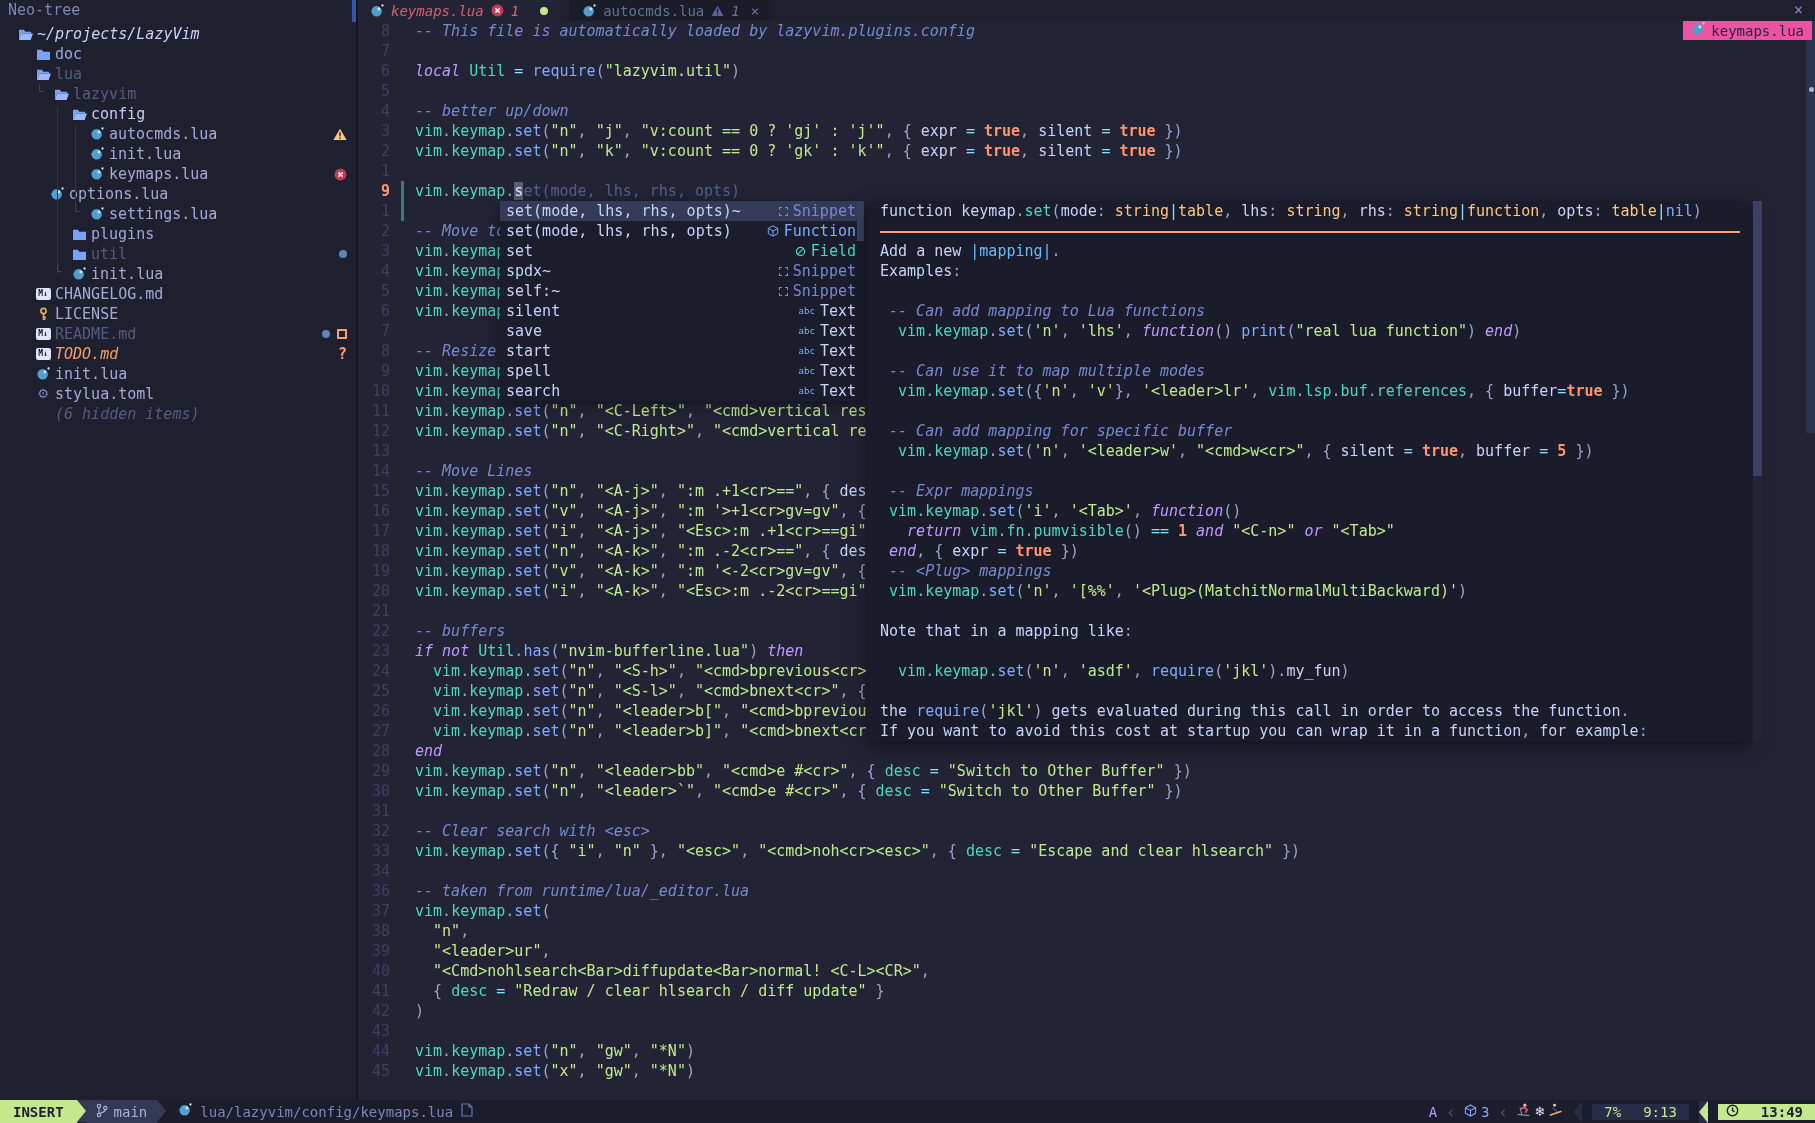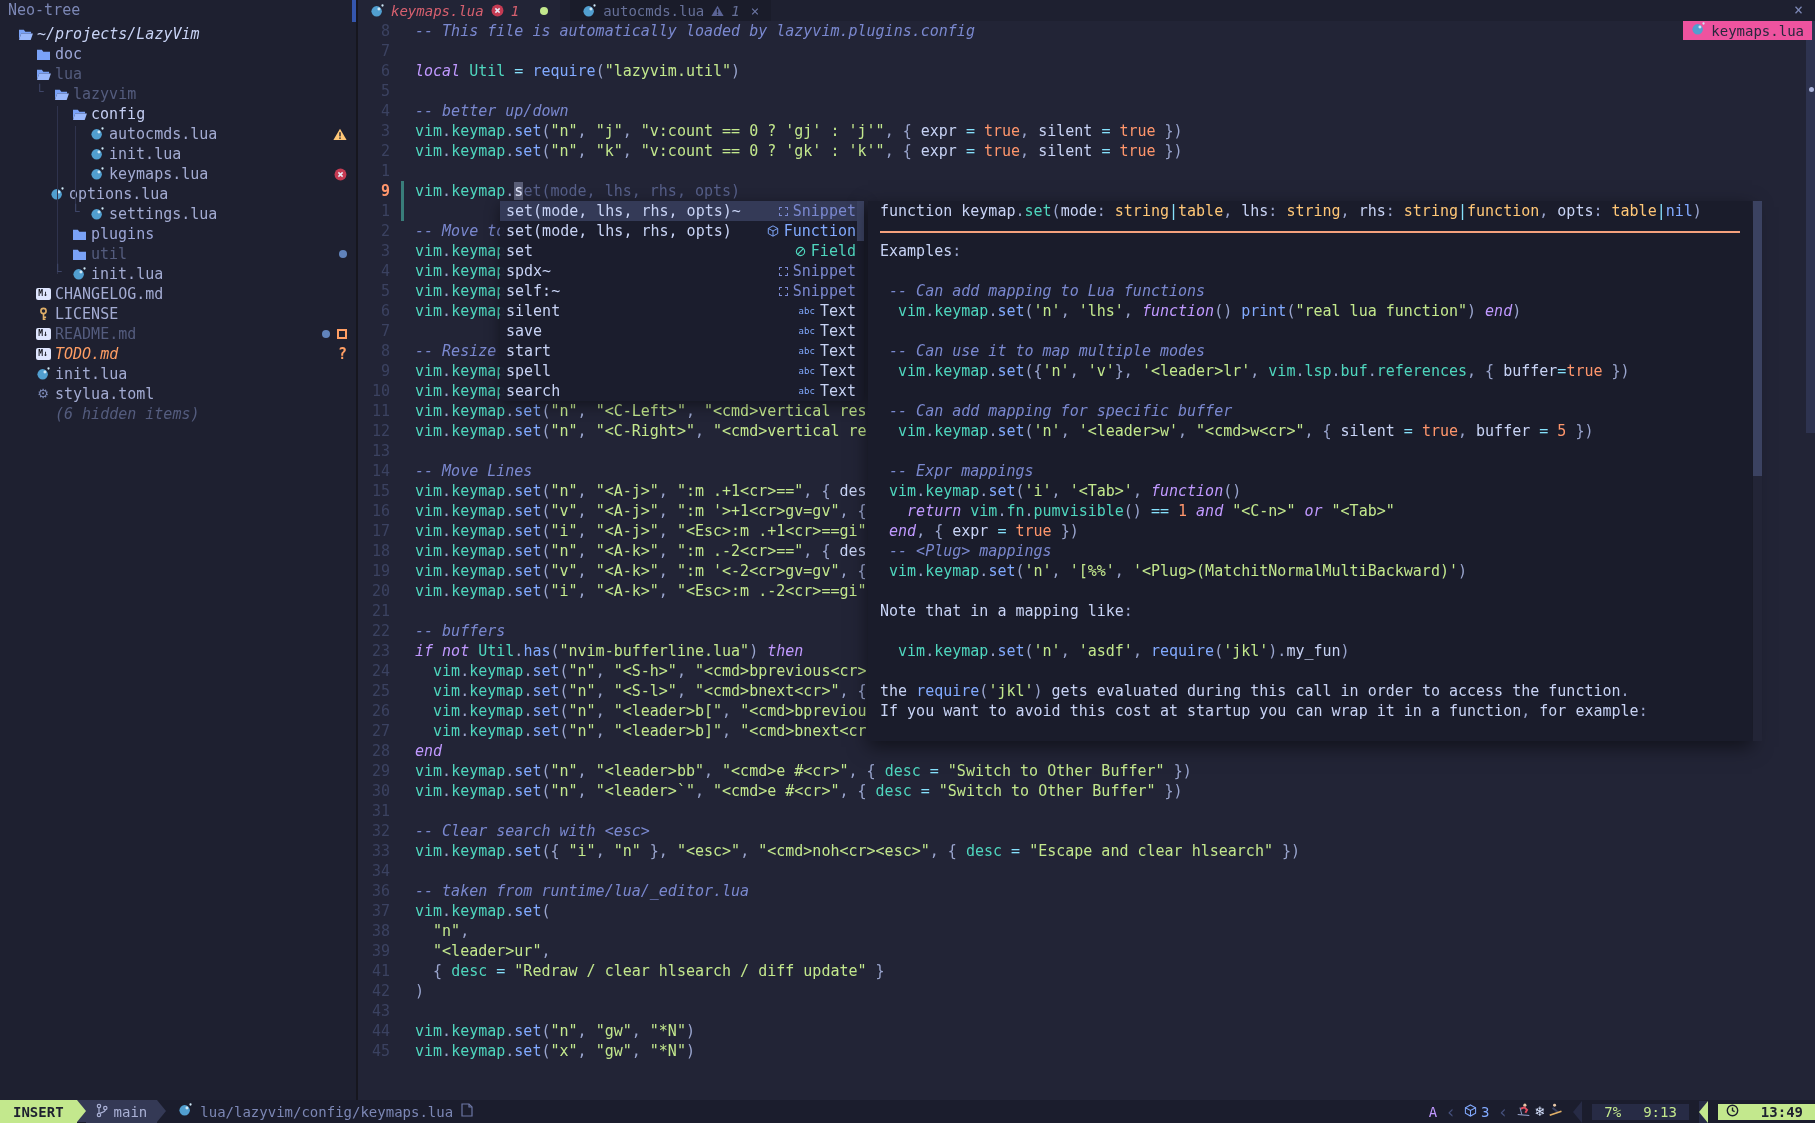--- a/index.html
+++ b/index.html
@@ -64,7 +64,7 @@
   .tk-c{color:var(--comment);font-style:italic;}
   .tk-k{color:var(--purple);font-style:italic;}
   .tk-s{color:var(--green);}
-  .tk-n{color:var(--orange);}
+  .tk-n{color:var(--orange);font-weight:bold;}
   .tk-m{color:var(--teal);}
   .tk-f{color:var(--blue);}
   .tk-o{color:var(--cyan);}

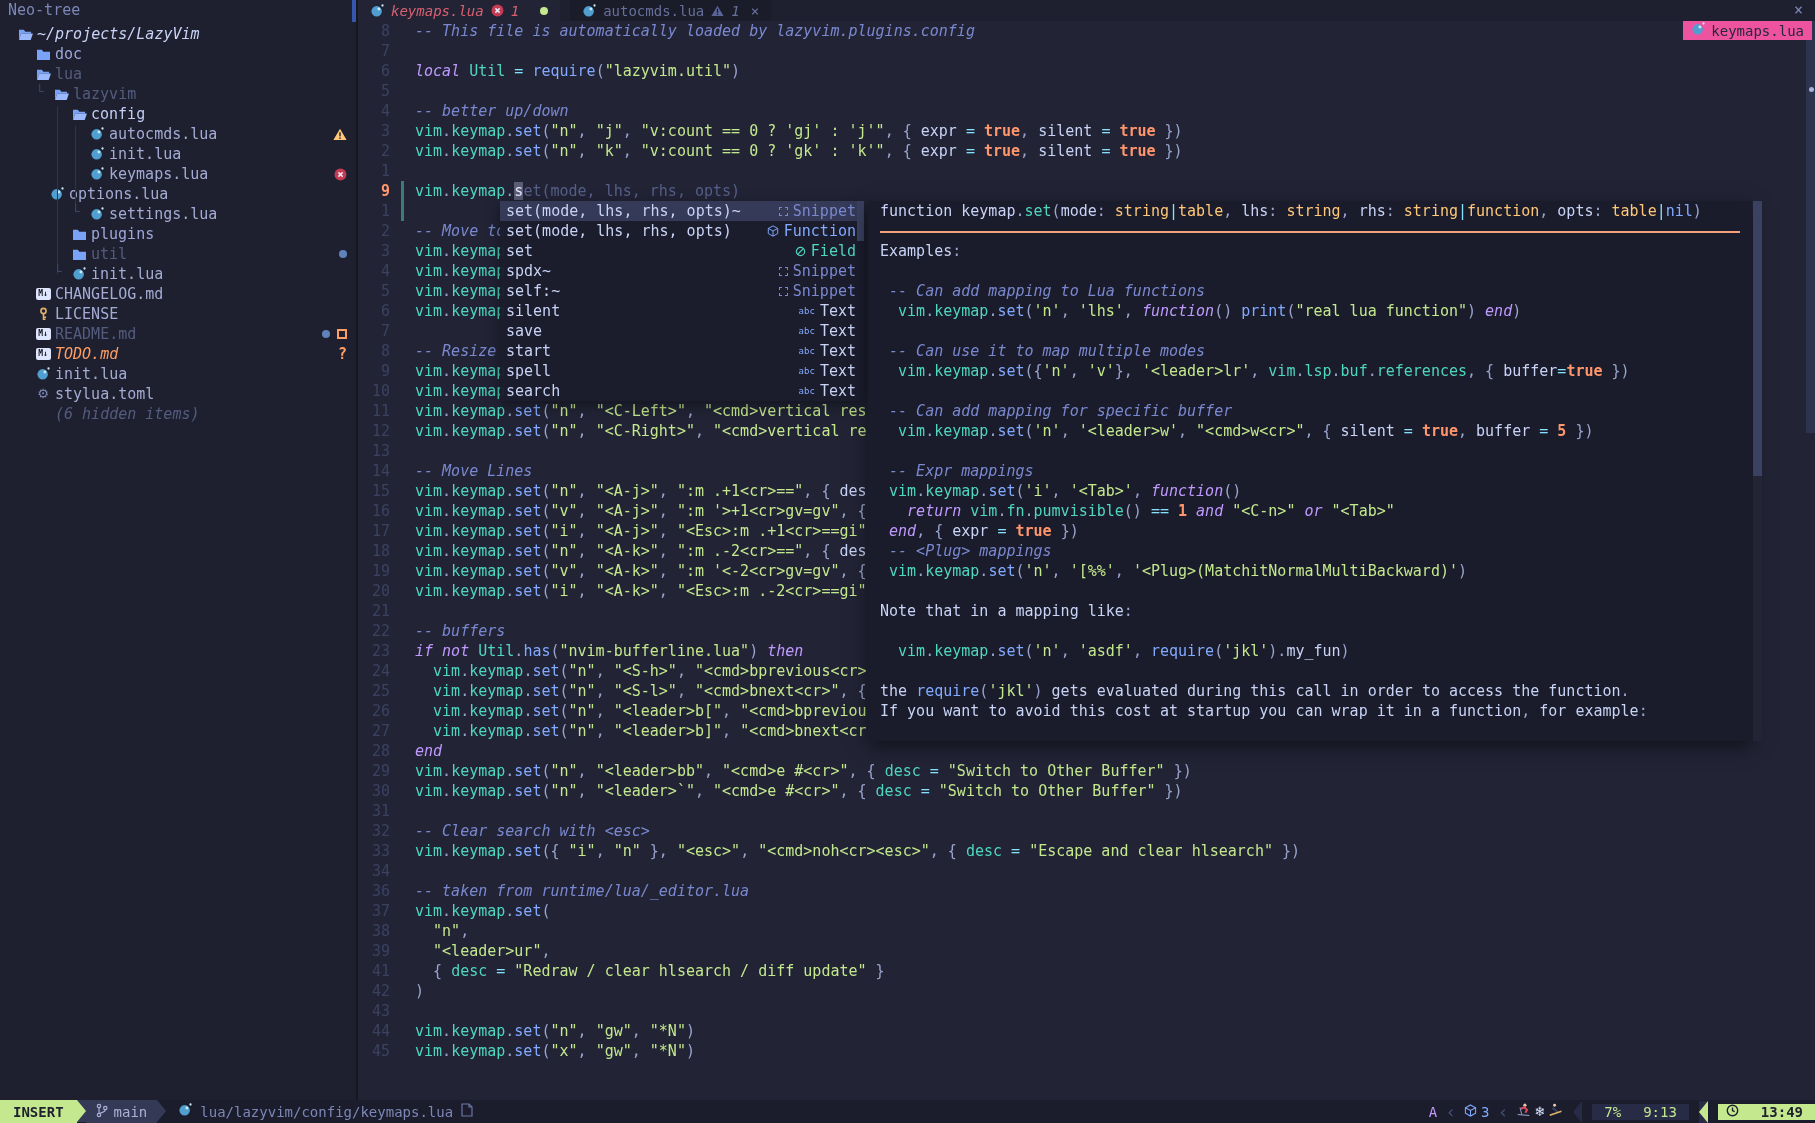--- a/index.html
+++ b/index.html
@@ -543,6 +543,7 @@
       <div id="docwin">
           <div class="drow"><span class="tk-w">function keymap</span><span class="tk-p">.</span><span class="tk-m">set</span><span class="tk-p">(</span><span class="tk-w">mode</span><span class="tk-p">: </span><span class="tk-t">string</span><span class="tk-o">|</span><span class="tk-t">table</span><span class="tk-p">, </span><span class="tk-w">lhs</span><span class="tk-p">: </span><span class="tk-t">string</span><span class="tk-p">, </span><span class="tk-w">rhs</span><span class="tk-p">: </span><span class="tk-t">string</span><span class="tk-o">|</span><span class="tk-t">function</span><span class="tk-p">, </span><span class="tk-w">opts</span><span class="tk-p">: </span><span class="tk-t">table</span><span class="tk-o">|</span><span class="tk-f">nil</span><span class="tk-p">)</span></div>
           <div class="dsep"></div>
+          <div class="drow"><span class="tk-w">Add</span><span class="tk-w"> </span><span class="tk-w">a</span><span class="tk-w"> </span><span class="tk-w">new</span><span class="tk-w"> </span><span class="tk-cy">|mapping|</span><span class="tk-p">.</span></div>
           <div class="drow"><span class="tk-w">Examples</span><span class="tk-p">:</span></div>
           <div class="drow"></div>
           <div class="drow"><span class="tk-w"> </span><span class="tk-c">-- Can add mapping to Lua functions</span></div>

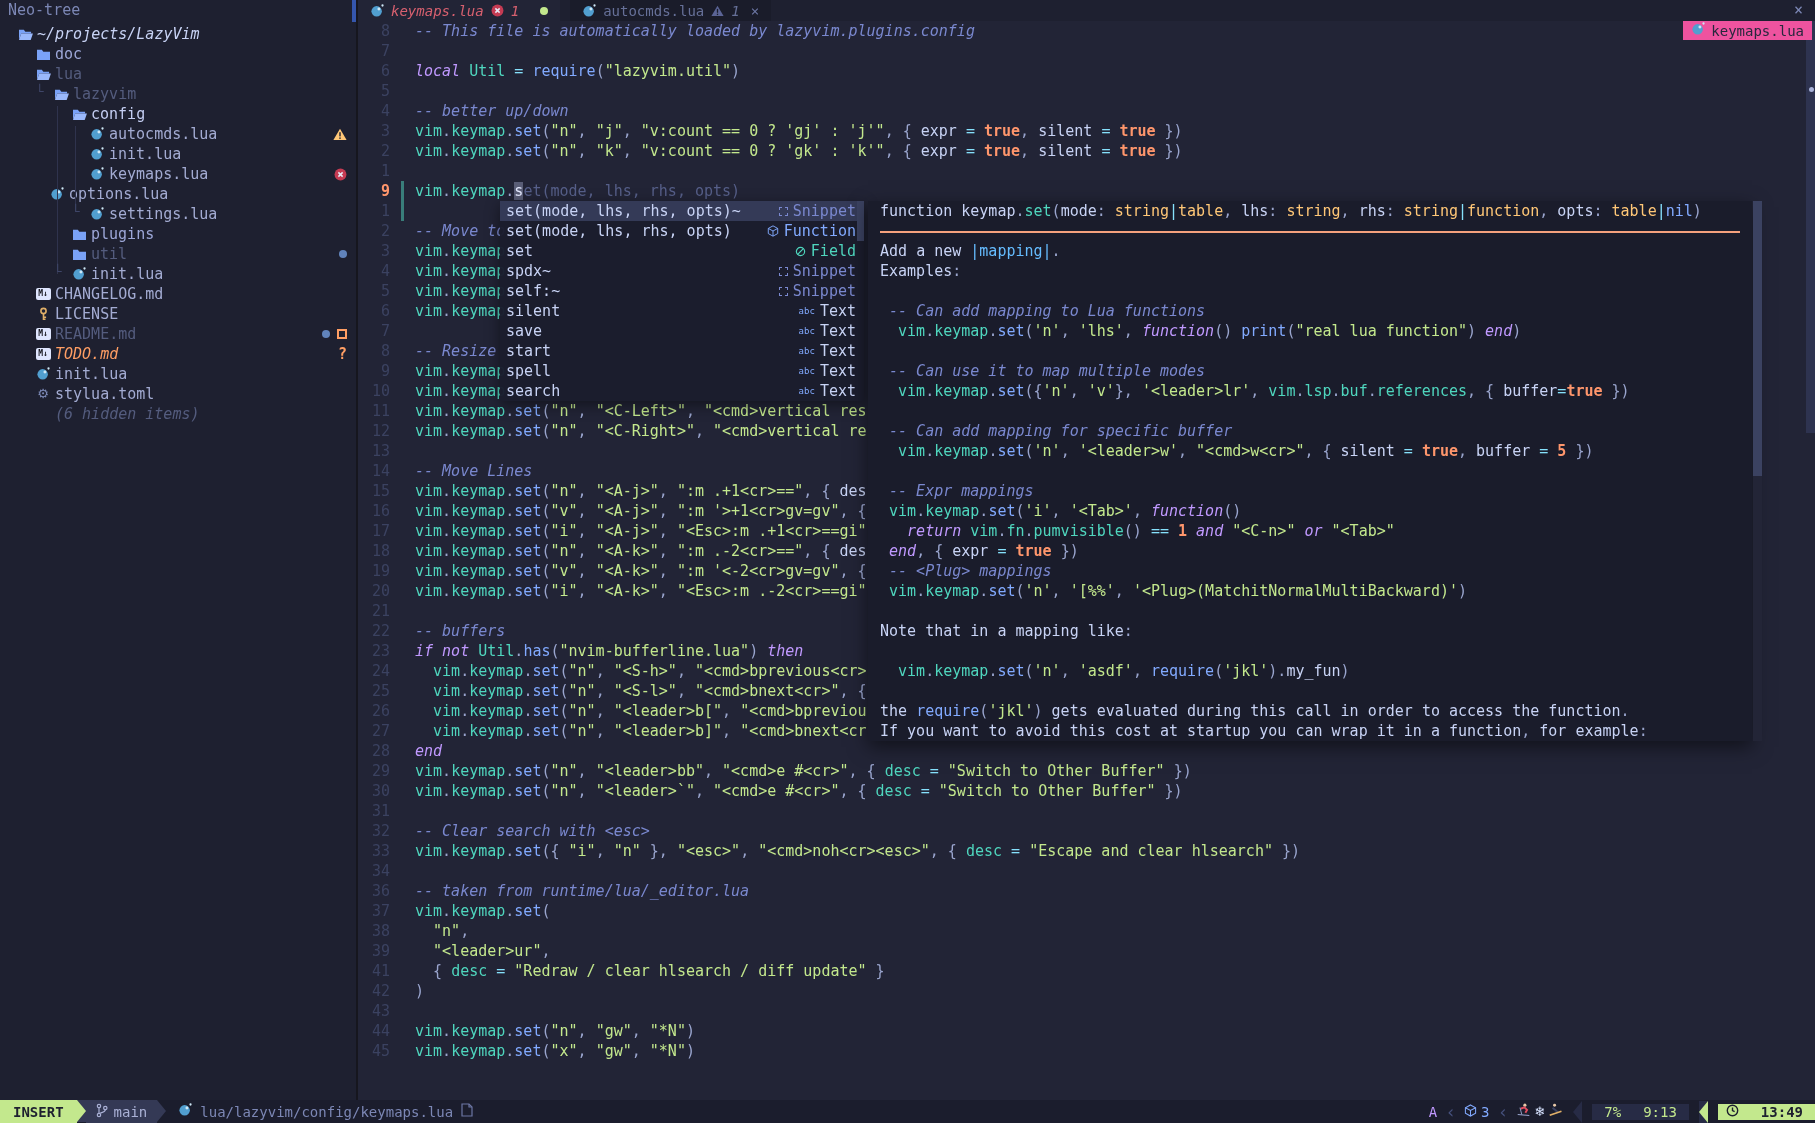--- a/index.html
+++ b/index.html
@@ -431,6 +431,7 @@
           <div class="crow"><span class="lnum">37</span><span class="signslot"></span><span class="ctext"><span class="tk-m">vim</span><span class="tk-p">.</span><span class="tk-m">keymap</span><span class="tk-p">.</span><span class="tk-f">set</span><span class="tk-p">(</span></span></div>
           <div class="crow"><span class="lnum">38</span><span class="signslot"></span><span class="ctext"><span class="tk-w">  </span><span class="tk-s">"n"</span><span class="tk-p">,</span></span></div>
           <div class="crow"><span class="lnum">39</span><span class="signslot"></span><span class="ctext"><span class="tk-w">  </span><span class="tk-s">"&lt;leader&gt;ur"</span><span class="tk-p">,</span></span></div>
+          <div class="crow"><span class="lnum">40</span><span class="signslot"></span><span class="ctext"><span class="tk-w">  </span><span class="tk-s">"&lt;Cmd&gt;nohlsearch&lt;Bar&gt;diffupdate&lt;Bar&gt;normal! &lt;C-L&gt;&lt;CR&gt;"</span><span class="tk-p">,</span></span></div>
           <div class="crow"><span class="lnum">41</span><span class="signslot"></span><span class="ctext"><span class="tk-w">  </span><span class="tk-p">{</span><span class="tk-w"> </span><span class="tk-m">desc</span><span class="tk-w"> </span><span class="tk-o">=</span><span class="tk-w"> </span><span class="tk-s">"Redraw / clear hlsearch / diff update"</span><span class="tk-w"> </span><span class="tk-p">}</span></span></div>
           <div class="crow"><span class="lnum">42</span><span class="signslot"></span><span class="ctext"><span class="tk-p">)</span></span></div>
           <div class="crow"><span class="lnum">43</span><span class="signslot"></span><span class="ctext"></span></div>

